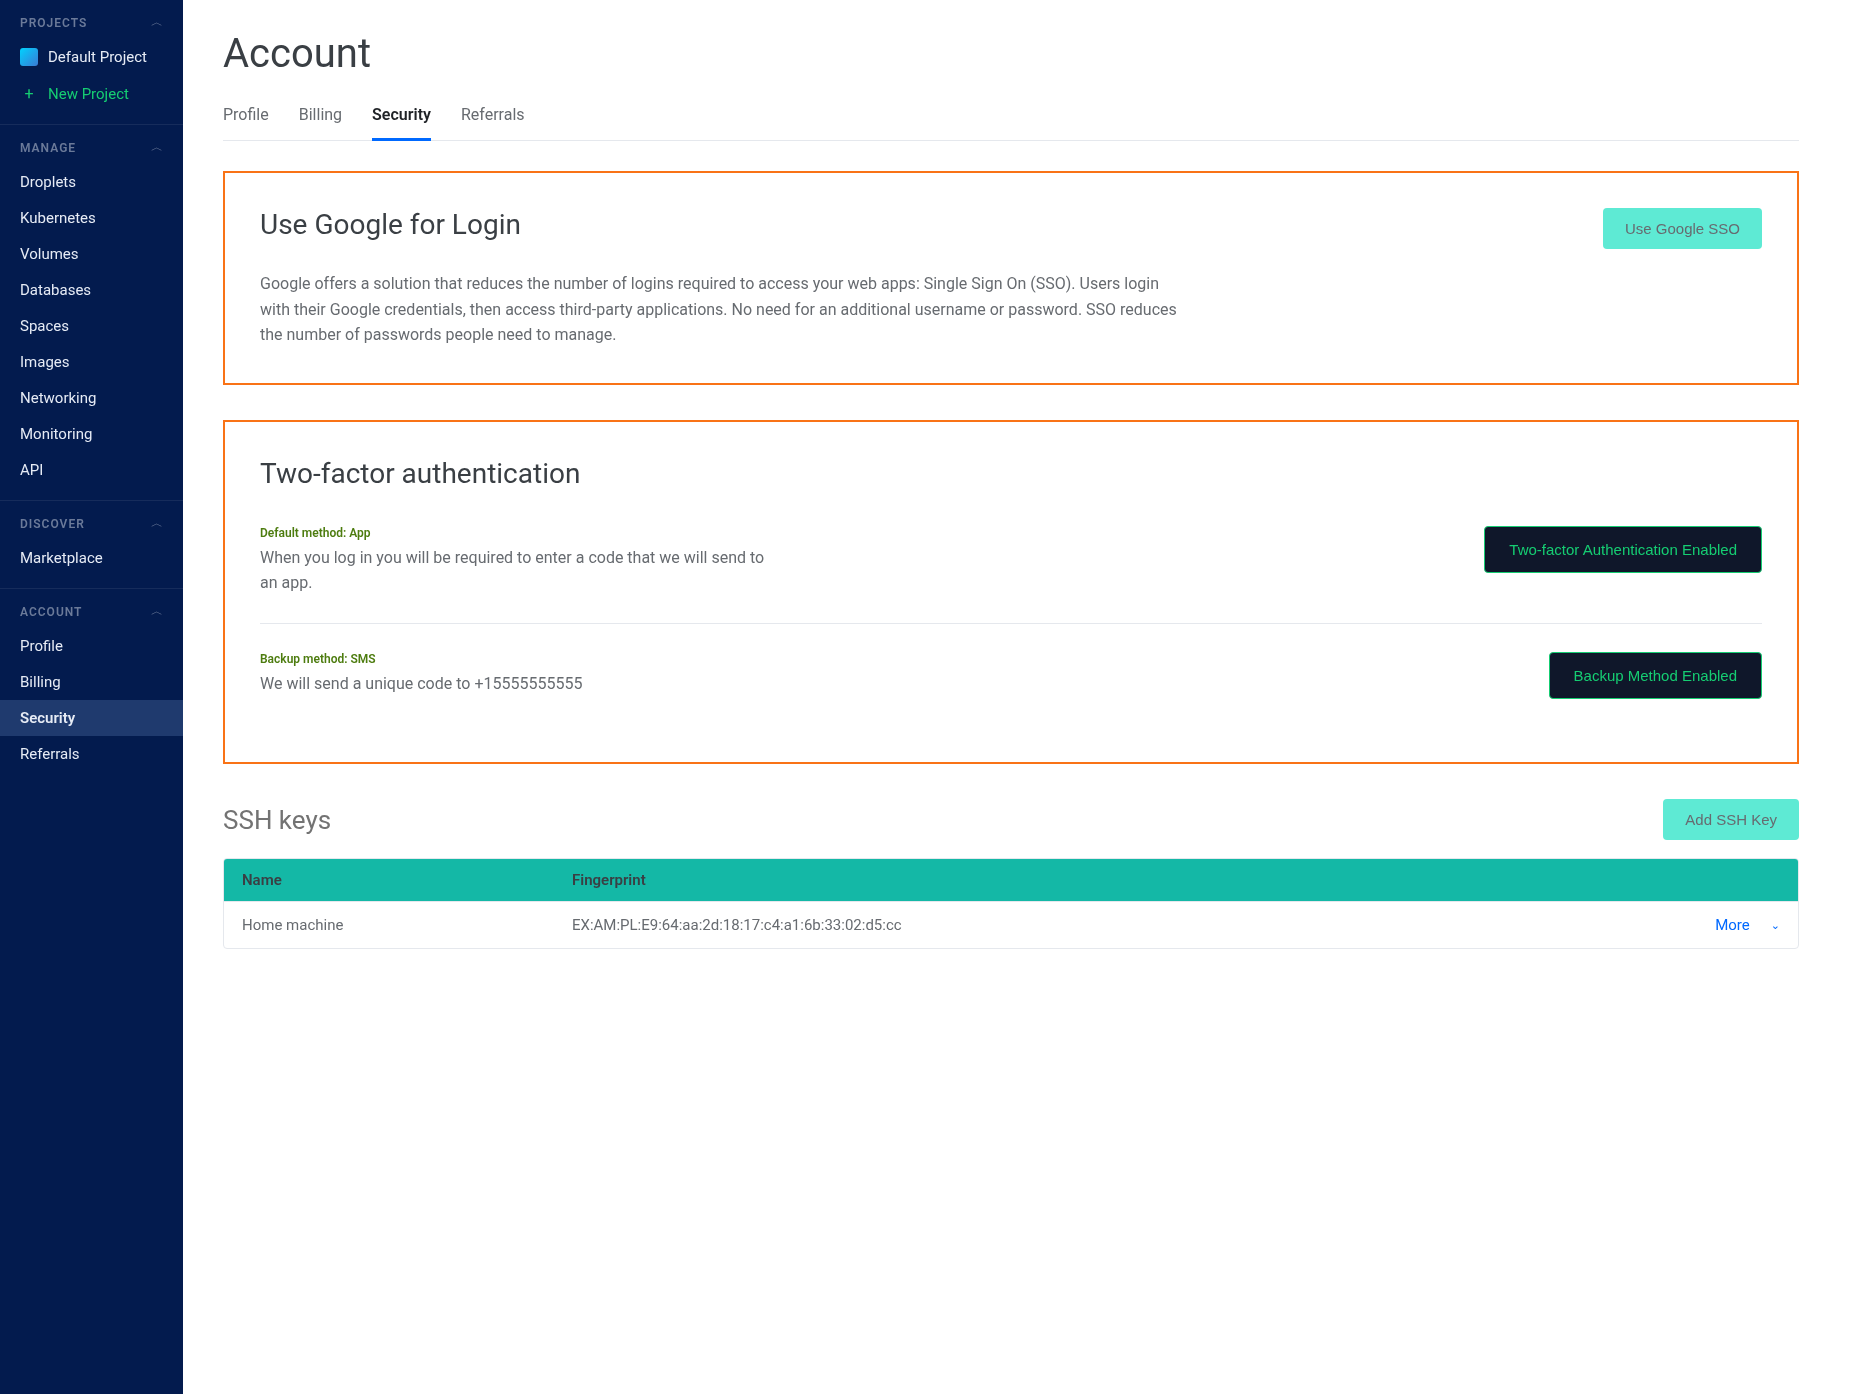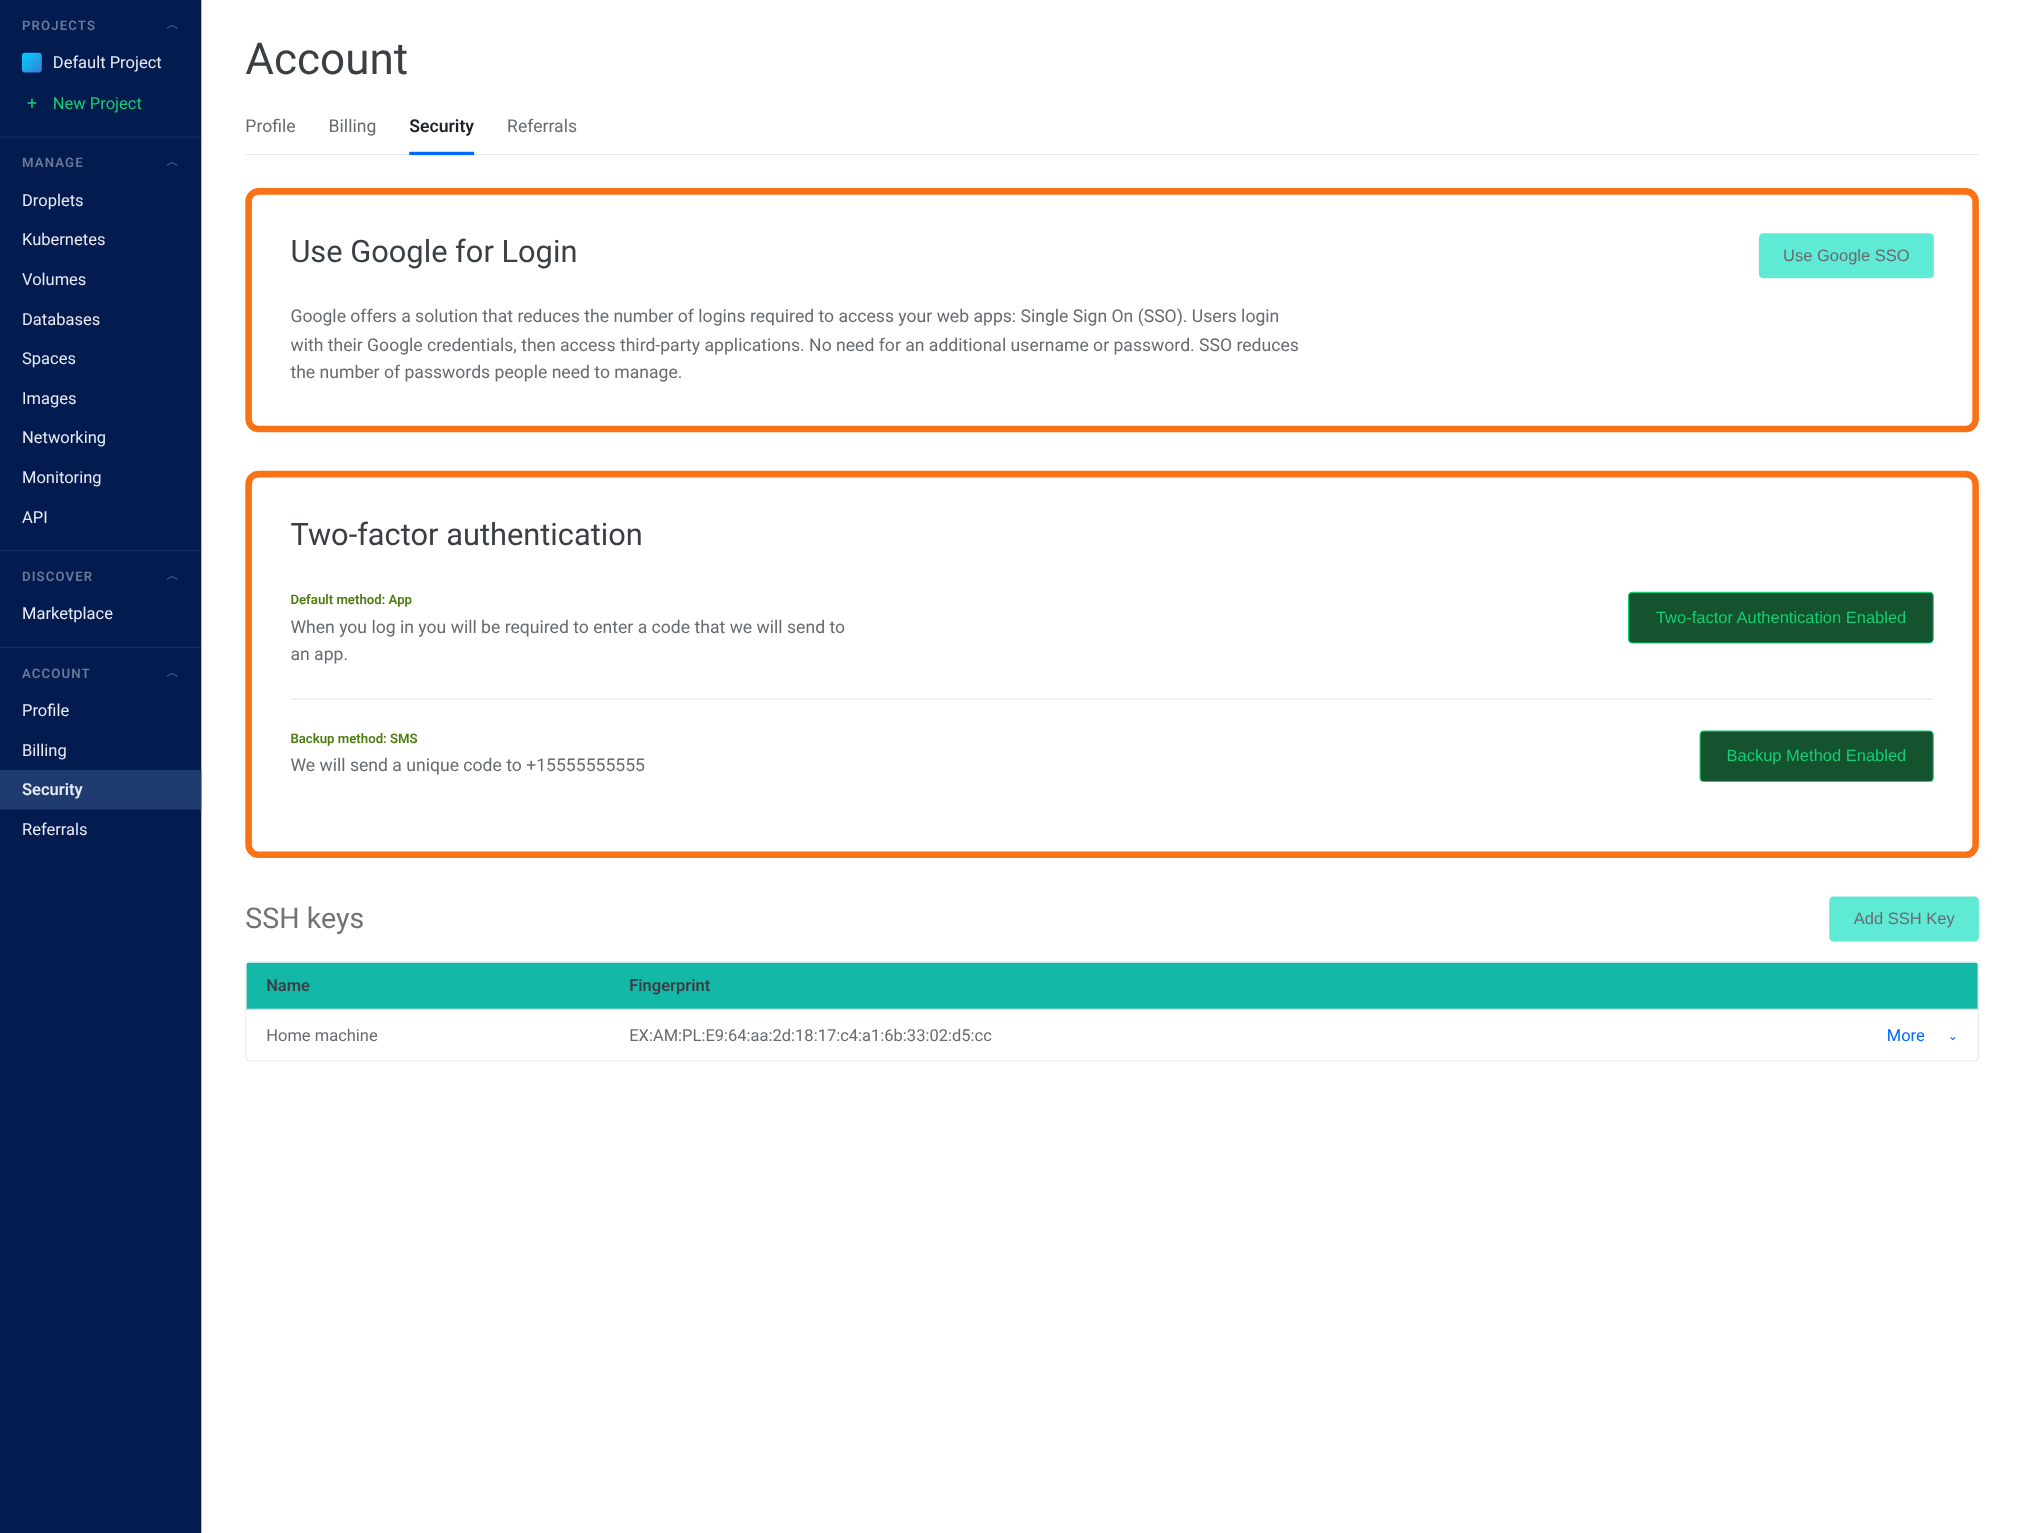--- a/index.html
+++ b/index.html
@@ -25,7 +25,7 @@
 .tab { padding: 0 0 14px 0; font-size: 16px; color: #676b70; cursor: pointer; border-bottom: 3px solid transparent; margin-bottom: -1px; }
 .tab.active { color: #1f2226; font-weight: 600; border-bottom-color: #0069ff; }
 
-.card { border: 6px solid #f97316; border-radius: 12px; padding: 35px; margin-bottom: 35px; }
+.card { border: 2px solid #f97316; border-radius: 0; padding: 35px; margin-bottom: 35px; }
 .card-head { display: flex; justify-content: space-between; align-items: flex-start; margin-bottom: 22px; }
 .card-title { font-size: 28px; font-weight: 400; color: #3a3f44; }
 .card-desc { font-size: 16px; line-height: 1.6; color: #676b70; max-width: 930px; }

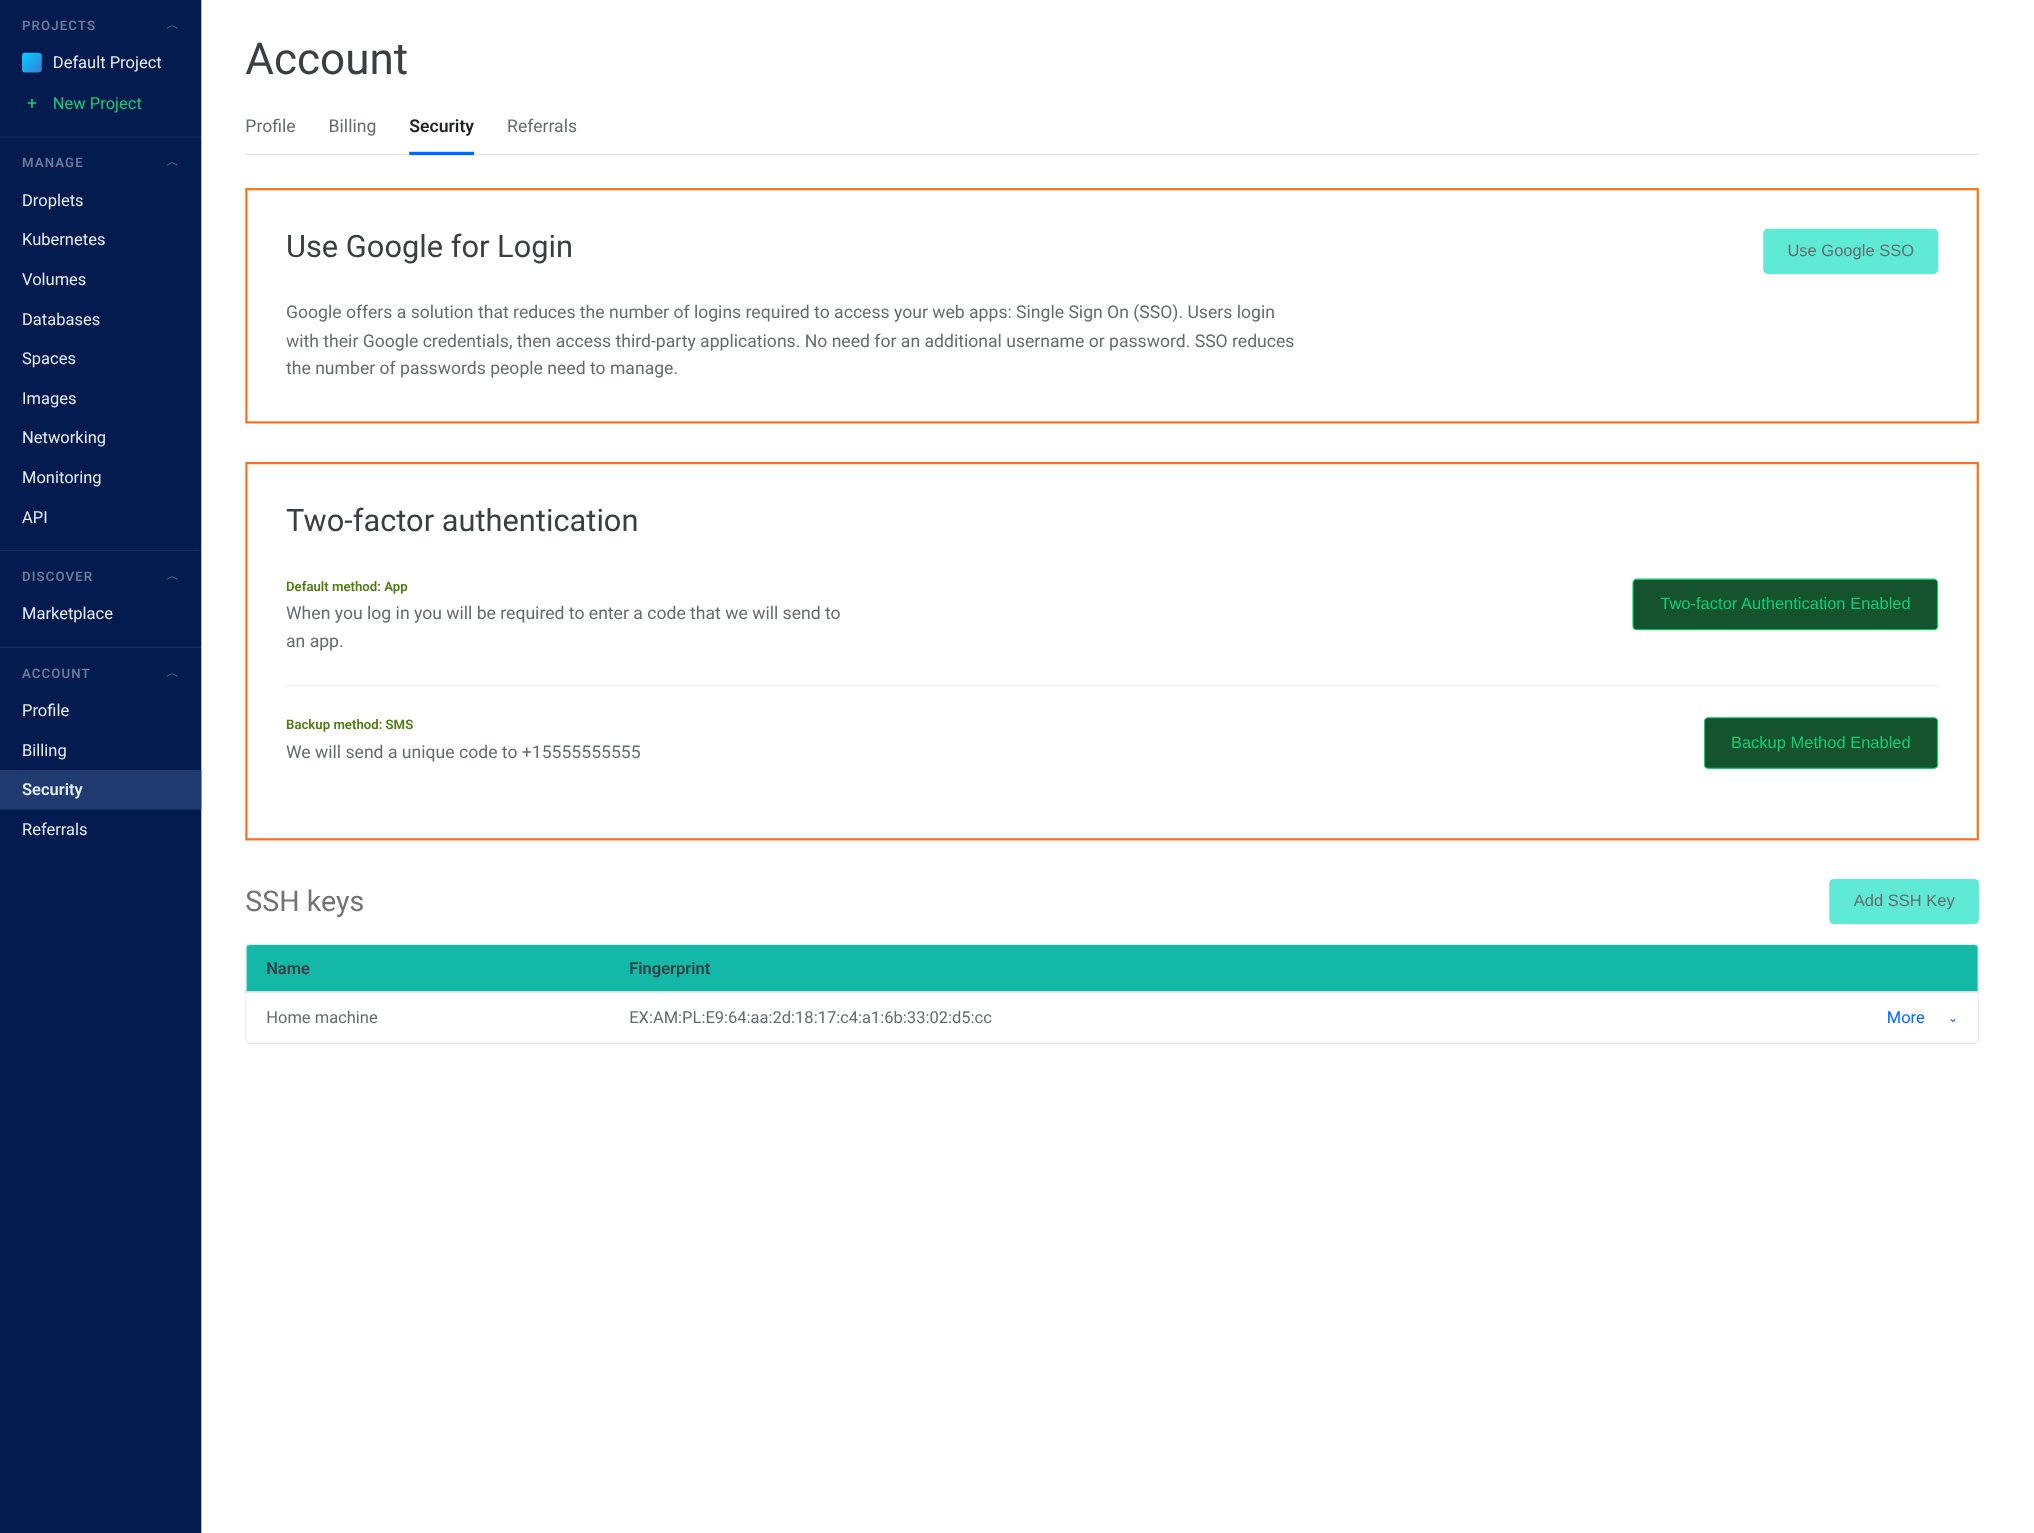--- a/index.html
+++ b/index.html
@@ -31,7 +31,7 @@
 .card-desc { font-size: 16px; line-height: 1.6; color: #676b70; max-width: 930px; }
 
 .btn-gray { background: #5eead4; color: #676b70; border: none; padding: 12px 22px; font-size: 15px; border-radius: 4px; cursor: pointer; }
-.btn-green-outline { background: #14532d; color: #15cd72; border: 1px solid #15cd72; padding: 14px 24px; font-size: 15px; border-radius: 4px; cursor: pointer; white-space: nowrap; }
+.btn-green-outline { background: #0f172a; color: #15cd72; border: 1px solid #15cd72; padding: 14px 24px; font-size: 15px; border-radius: 4px; cursor: pointer; white-space: nowrap; }
 
 .tfa-row { display: flex; justify-content: space-between; align-items: flex-start; padding: 8px 0 28px 0; }
 .tfa-row.divided { border-top: 1px solid #e5e8ed; padding-top: 28px; }

